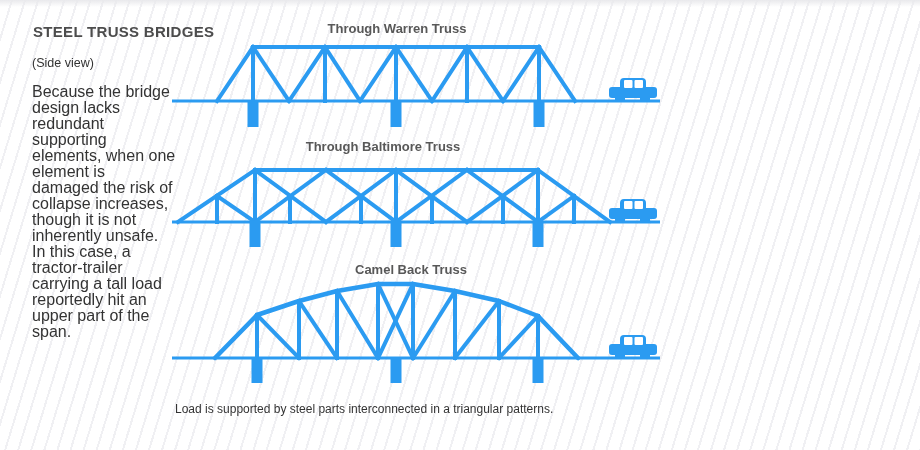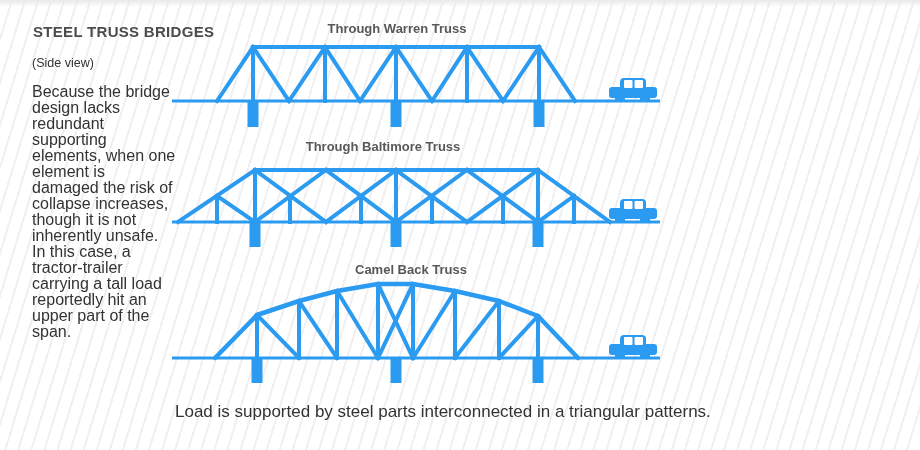--- a/index.html
+++ b/index.html
@@ -38,7 +38,7 @@
   .bsvg{position:absolute;left:165px;width:510px;display:block;}
   .caption{
     position:absolute;left:175px;top:402px;
-    font-size:17px;color:var(--text);white-space:nowrap;
+    font-size:12px;color:var(--text);white-space:nowrap;
   }
 </style>
 </head>

